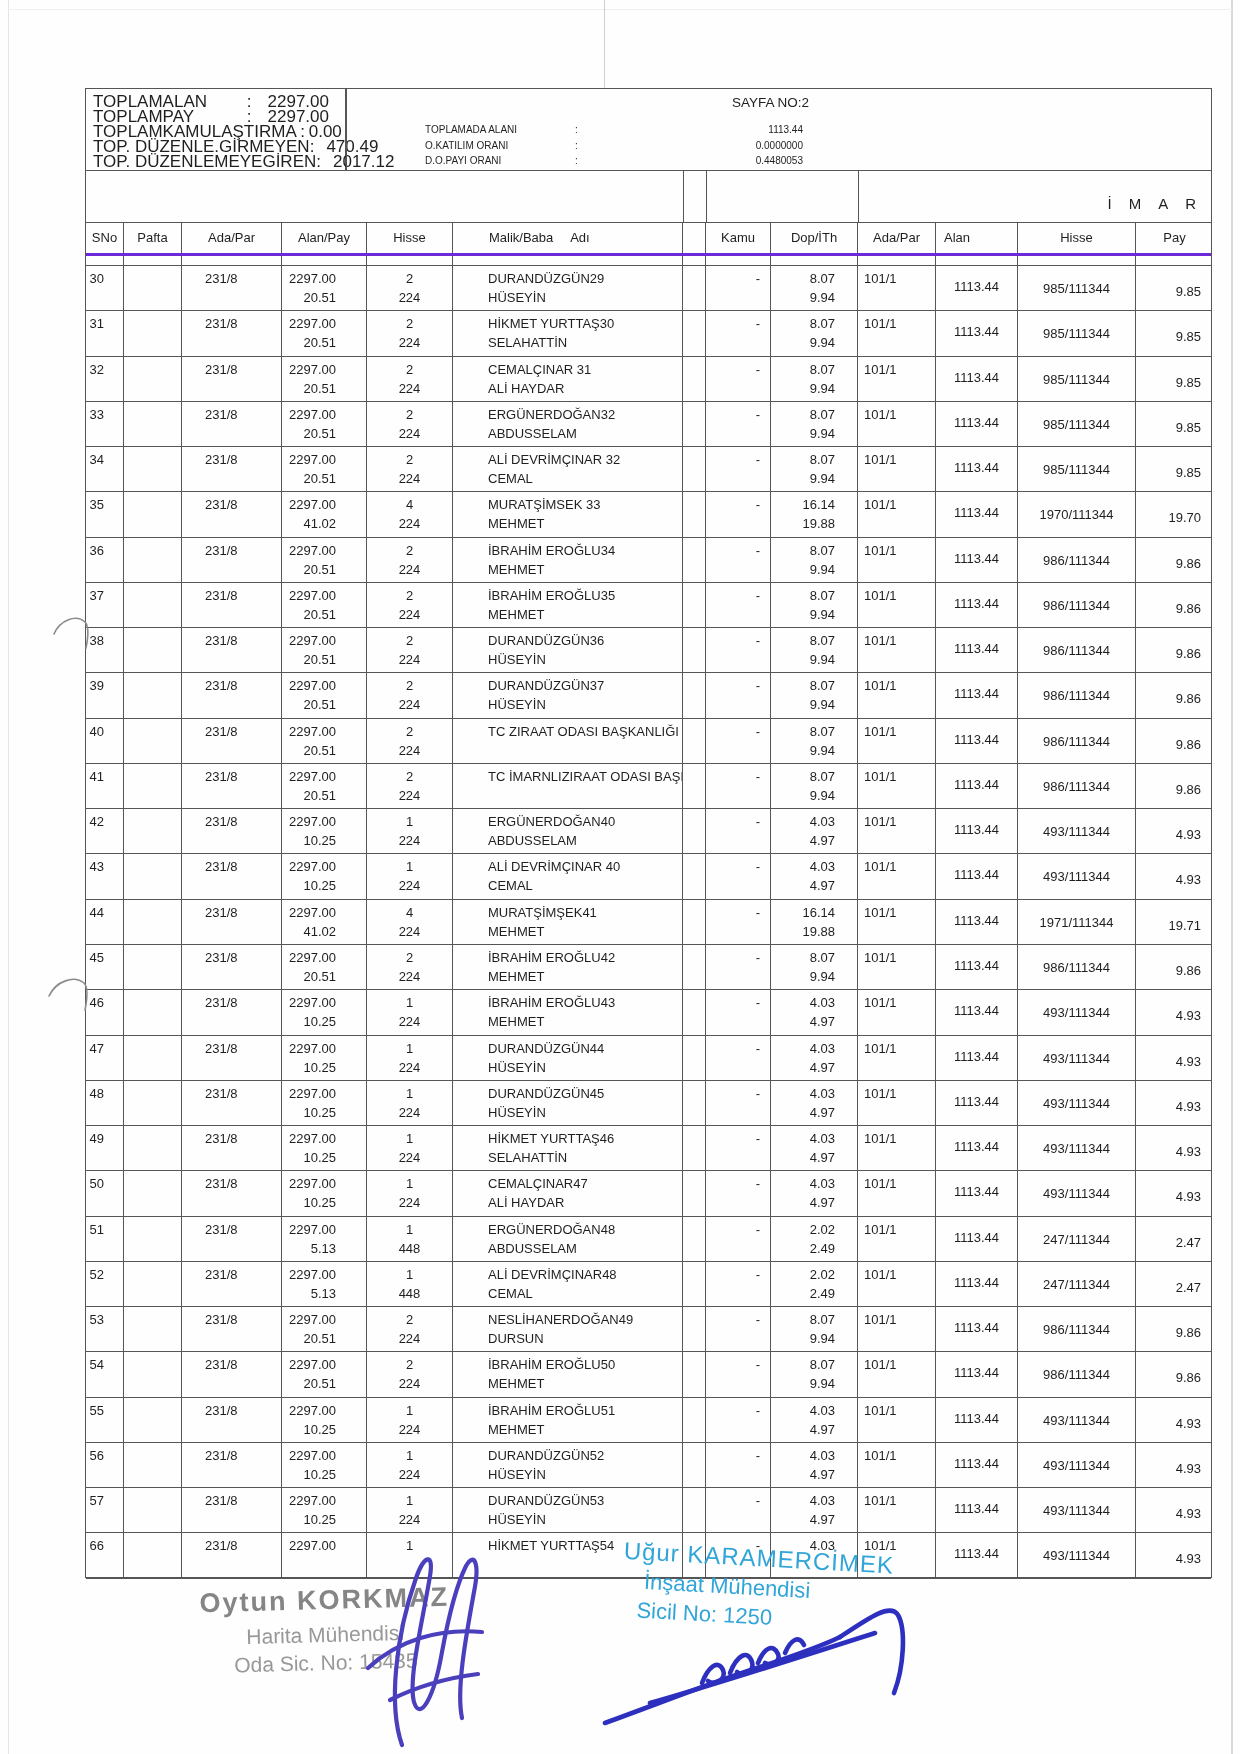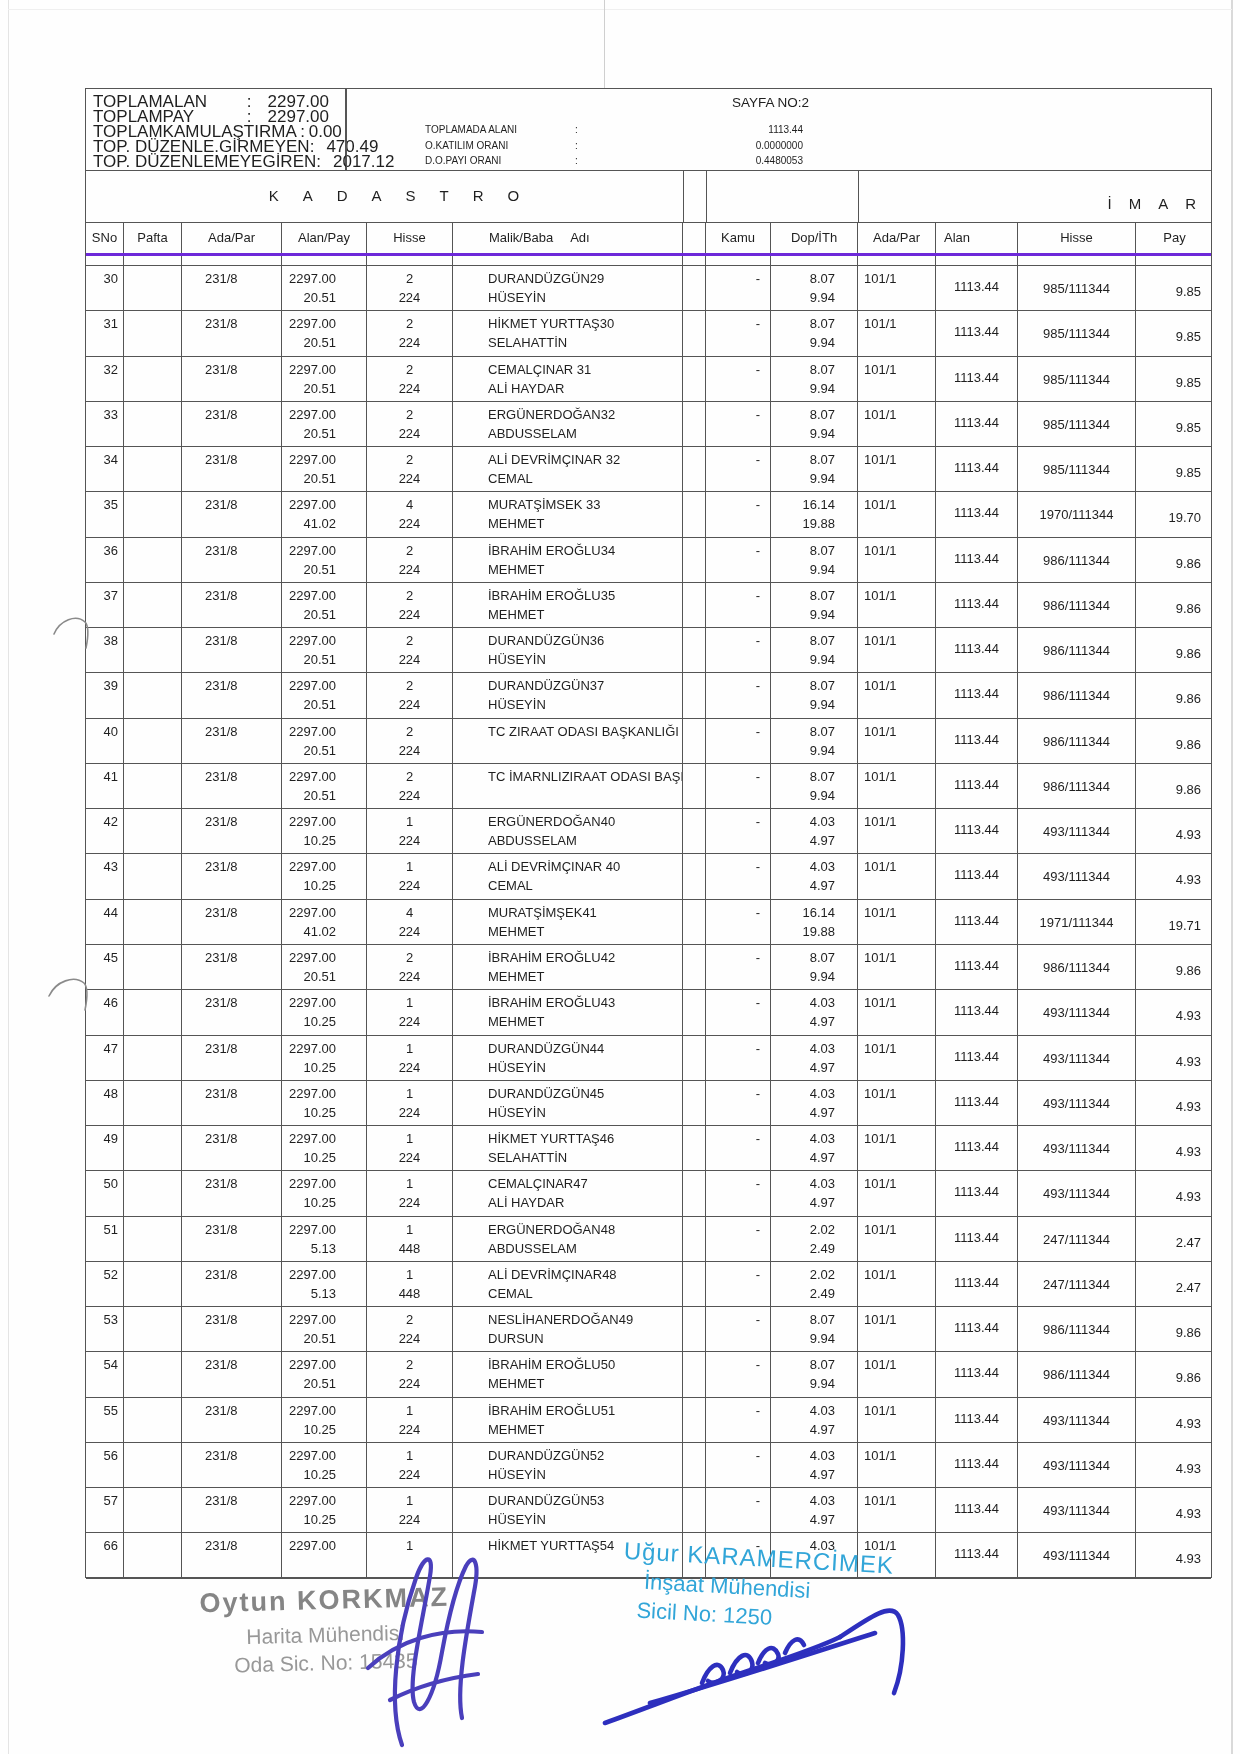--- a/index.html
+++ b/index.html
@@ -149,7 +149,6 @@
     </div>
 
     <div class="group-band">
-      <div class="grp-kadastro">KADASTRO</div>
       <div class="grp-imar">İMAR</div>
       <div class="gv1"></div>
       <div class="gv2"></div>

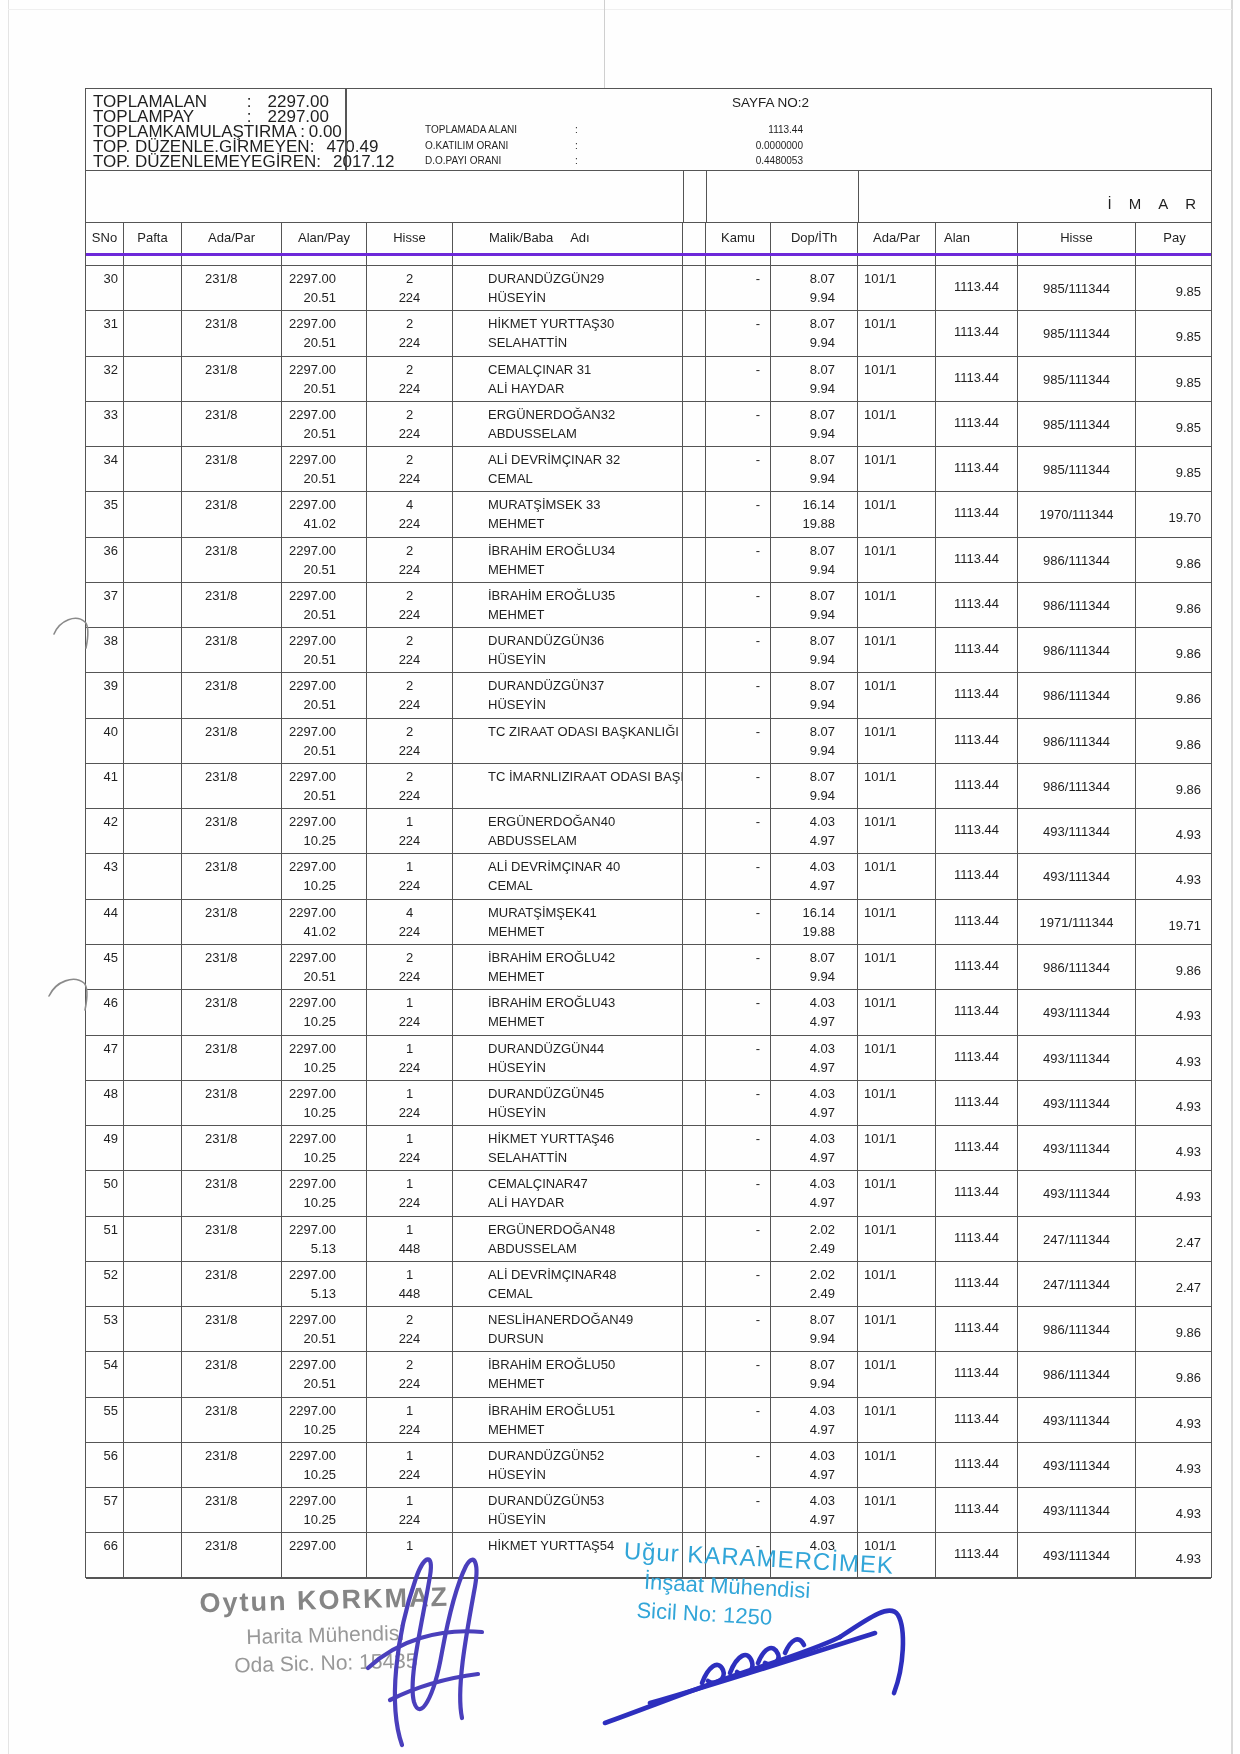--- a/index.html
+++ b/index.html
@@ -60,7 +60,7 @@
   
   .trow{height:45.27px;box-sizing:border-box;border-bottom:1px solid #555;font-size:13px;line-height:19px;}
   .trow > div{padding-top:3px;}
-  .c-sno{text-align:right;padding-right:5px;}
+  .c-sno{text-align:right;padding-right:19px;}
   .c-alanpay{text-align:right;padding-right:30px;}
   .c-adapar{padding-left:23px;}
   .c-hisse{text-align:center;}

